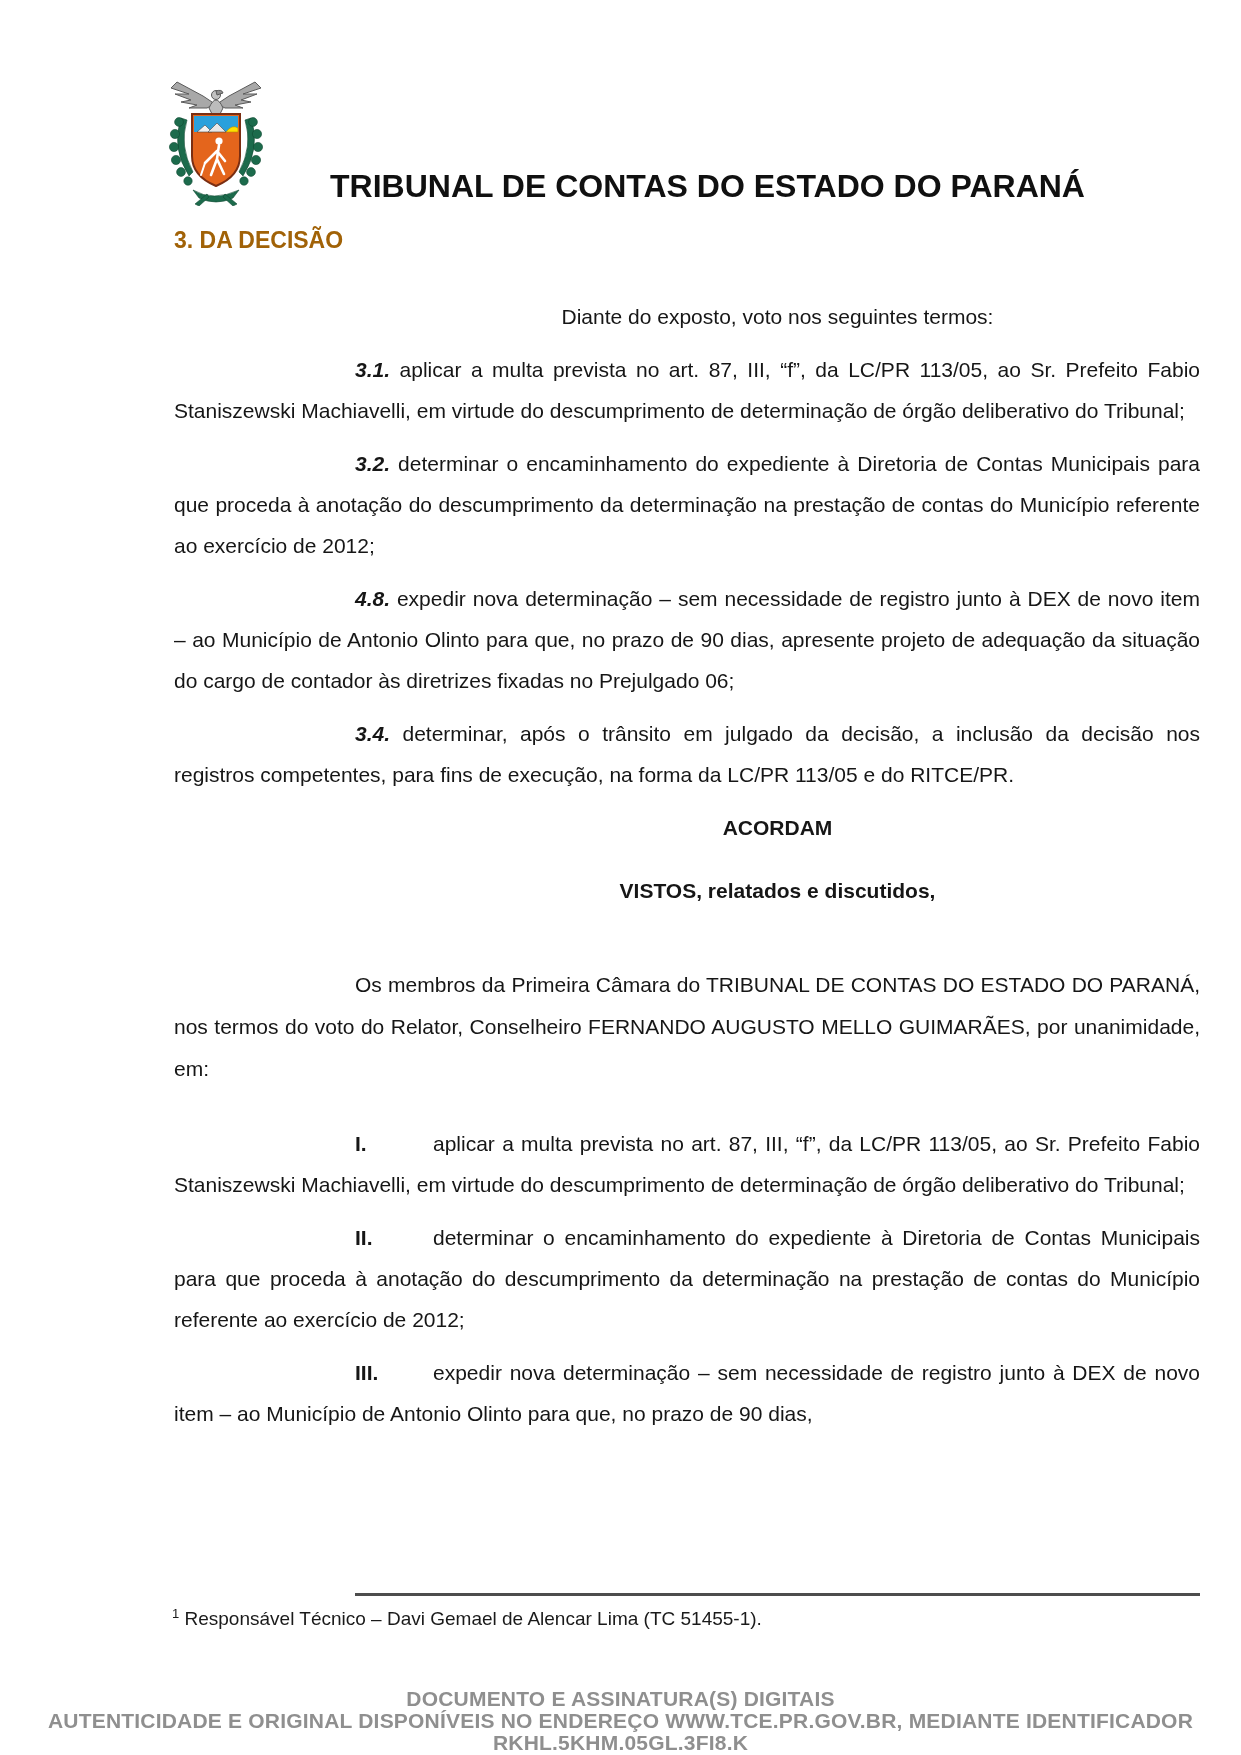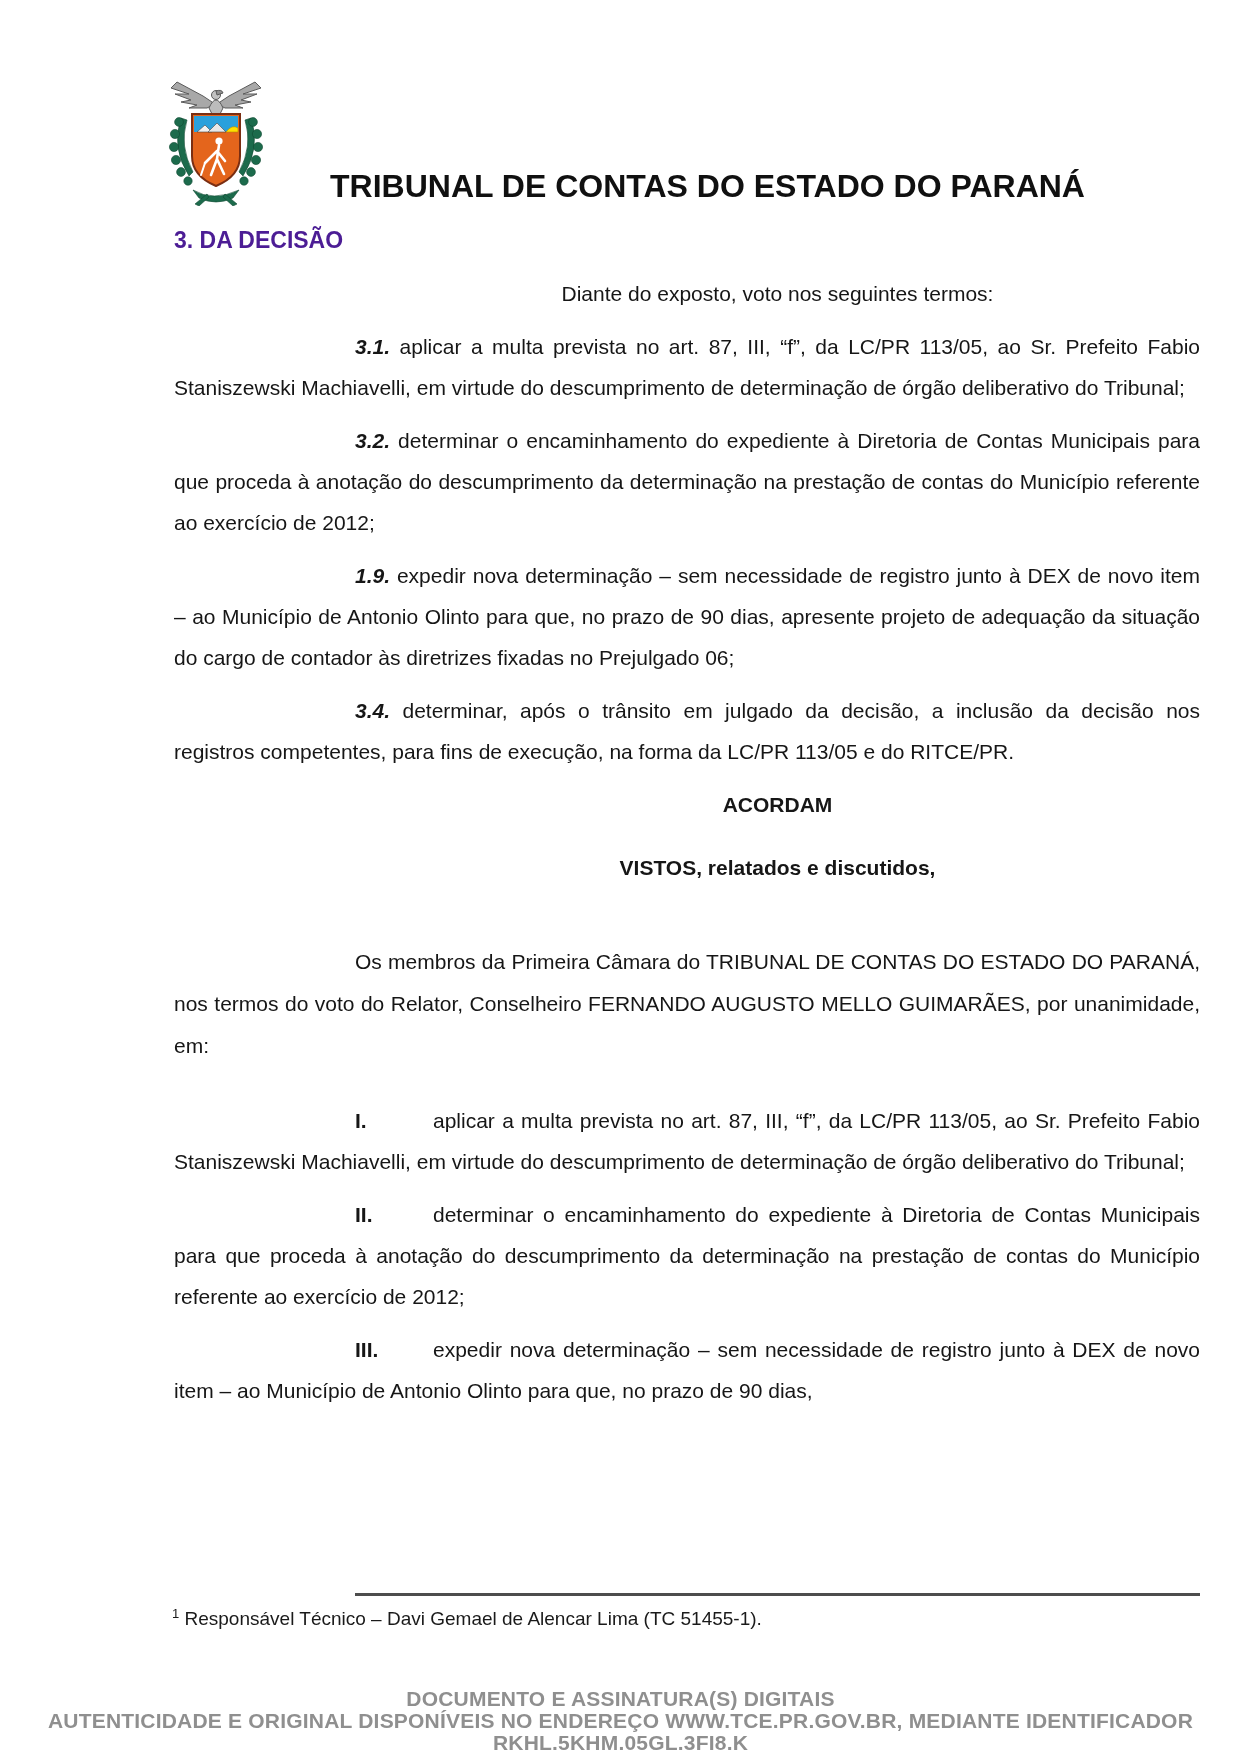--- a/index.html
+++ b/index.html
@@ -23,8 +23,8 @@
     position:absolute;left:174px;top:226px;width:1026px;
   }
   .section-heading{
-    margin:0 0 19px 0;
-    font-size:23px;font-weight:bold;line-height:28px;color:#4c1d95;
+    margin:0 0 42px 0;
+    font-size:23px;font-weight:bold;line-height:28px;color:#a16207;
   }
   .para{
     margin:0 0 12px 0;

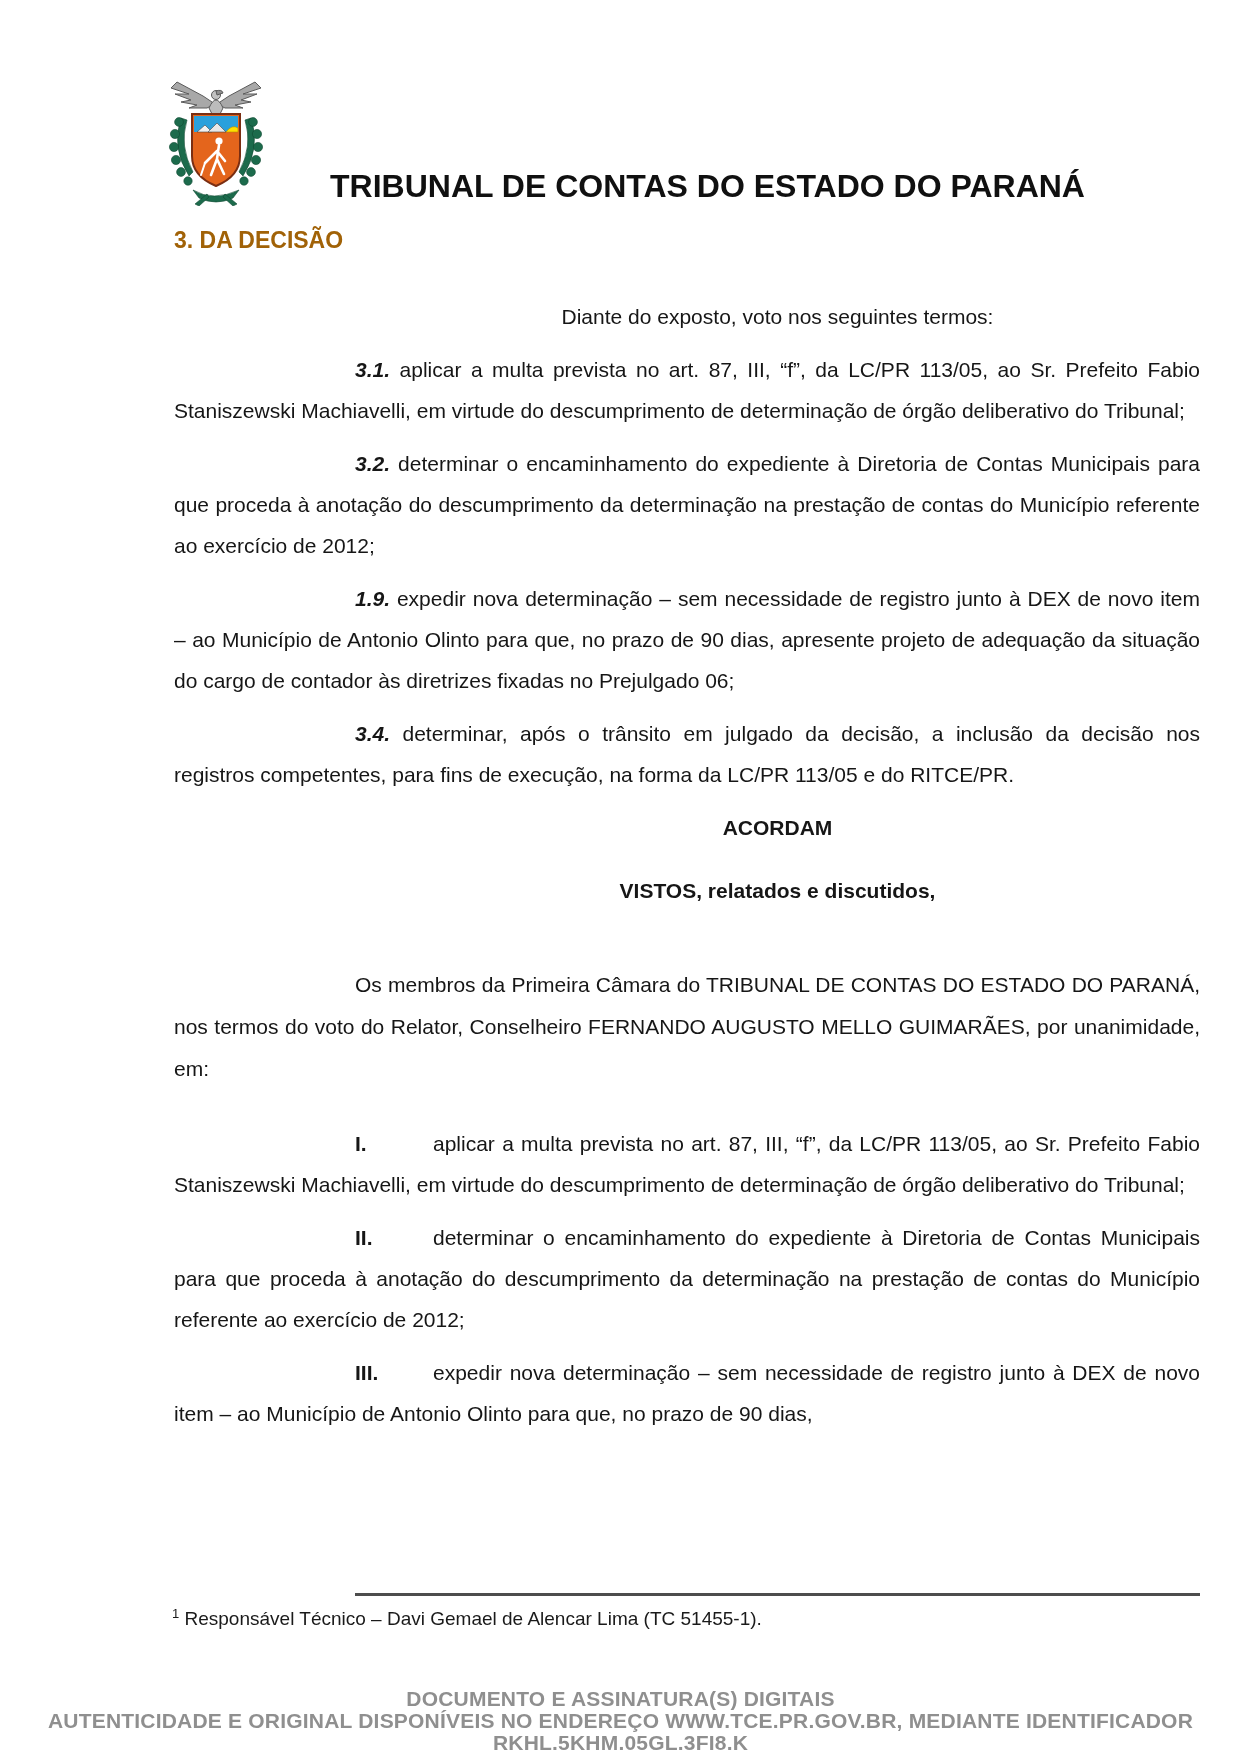--- a/index.html
+++ b/index.html
@@ -120,7 +120,7 @@
 
     <p class="para"><b class="lead">3.2.</b> <span>determinar o encaminhamento do expediente à Diretoria de Contas Municipais para que proceda à anotação do descumprimento da determinação na prestação de contas do Município referente ao exercício de 2012;</span></p>
 
-    <p class="para"><b class="lead">1.9.</b> <span>expedir nova determinação – sem necessidade de registro junto à DEX de novo item – ao Município de Antonio Olinto para que, no prazo de 90 dias, apresente projeto de adequação da situação do cargo de contador às diretrizes fixadas no Prejulgado 06;</span></p>
+    <p class="para"><b class="lead">4.8.</b> <span>expedir nova determinação – sem necessidade de registro junto à DEX de novo item – ao Município de Antonio Olinto para que, no prazo de 90 dias, apresente projeto de adequação da situação do cargo de contador às diretrizes fixadas no Prejulgado 06;</span></p>
 
     <p class="para"><b class="lead">3.4.</b> <span>determinar, após o trânsito em julgado da decisão, a inclusão da decisão nos registros competentes, para fins de execução, na forma da LC/PR 113/05 e do RITCE/PR.</span></p>
 

